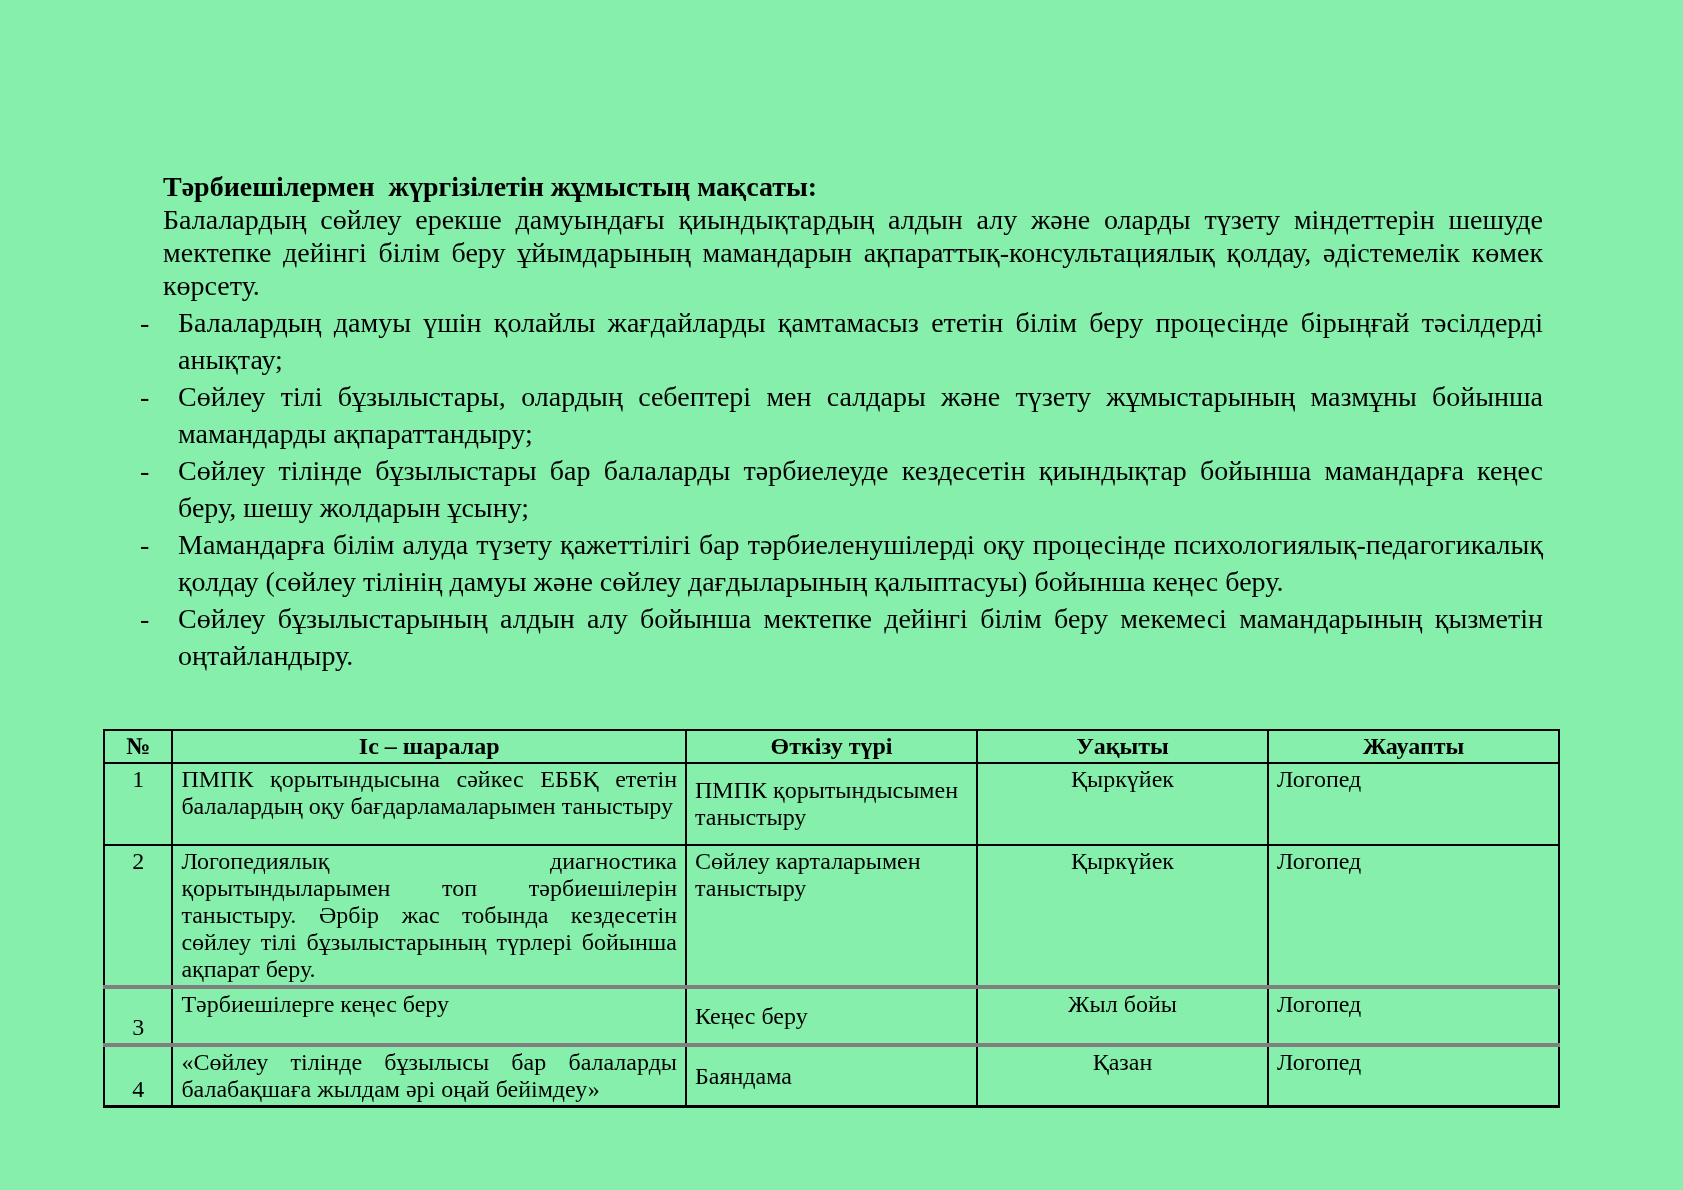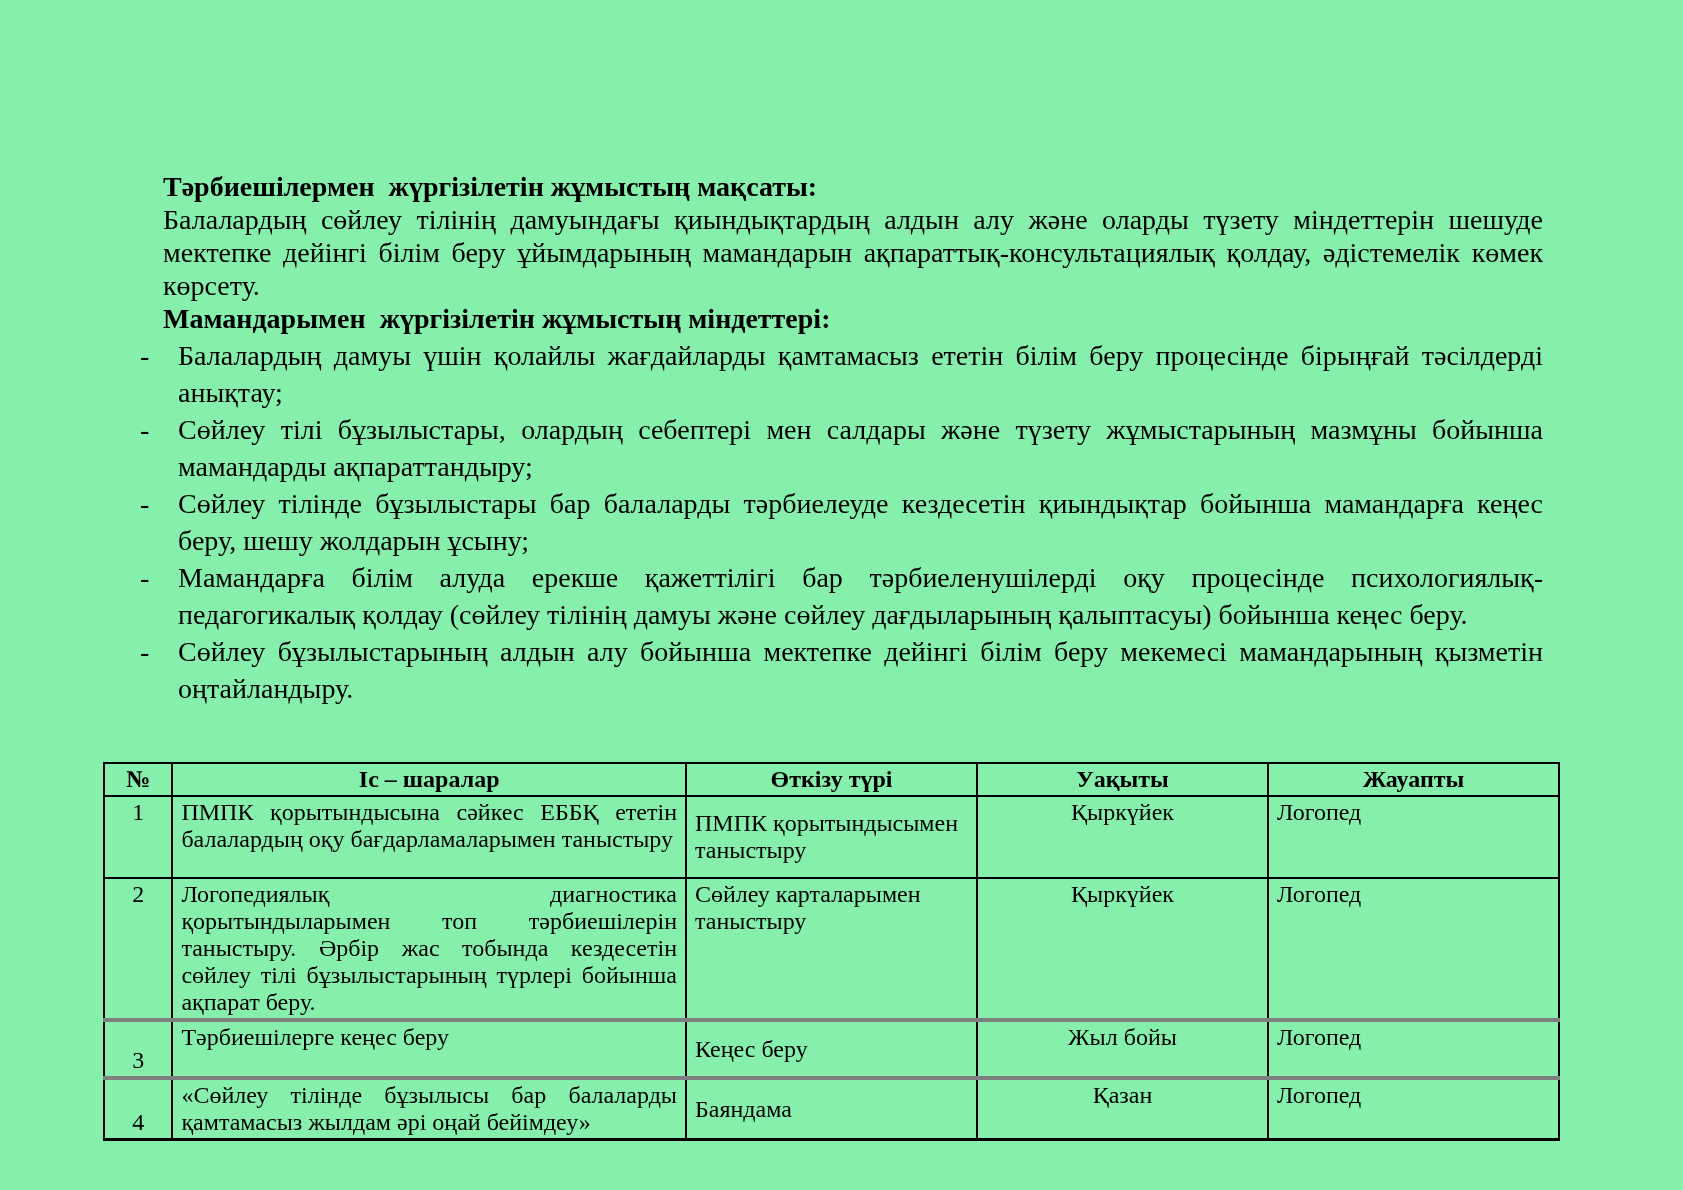--- a/index.html
+++ b/index.html
@@ -91,7 +91,7 @@
 
     <div class="doc-heading">Тәрбиешілермен  жүргізілетін жұмыстың мақсаты:</div>
 
-    <div class="doc-para">Балалардың сөйлеу тілінің дамуындағы қиындықтардың алдын алу және  оларды түзету  міндеттерін шешуде мектепке дейінгі білім беру ұйымдарының мамандарын  ақпараттық-консультациялық қолдау, әдістемелік көмек көрсету.</div>
+    <div class="doc-para">Балалардың сөйлеу ерекше дамуындағы қиындықтардың алдын алу және  оларды түзету  міндеттерін шешуде мектепке дейінгі білім беру ұйымдарының мамандарын  ақпараттық-консультациялық қолдау, әдістемелік көмек көрсету.</div>
 
     <div class="doc-heading">Мамандарымен  жүргізілетін жұмыстың міндеттері:</div>
 

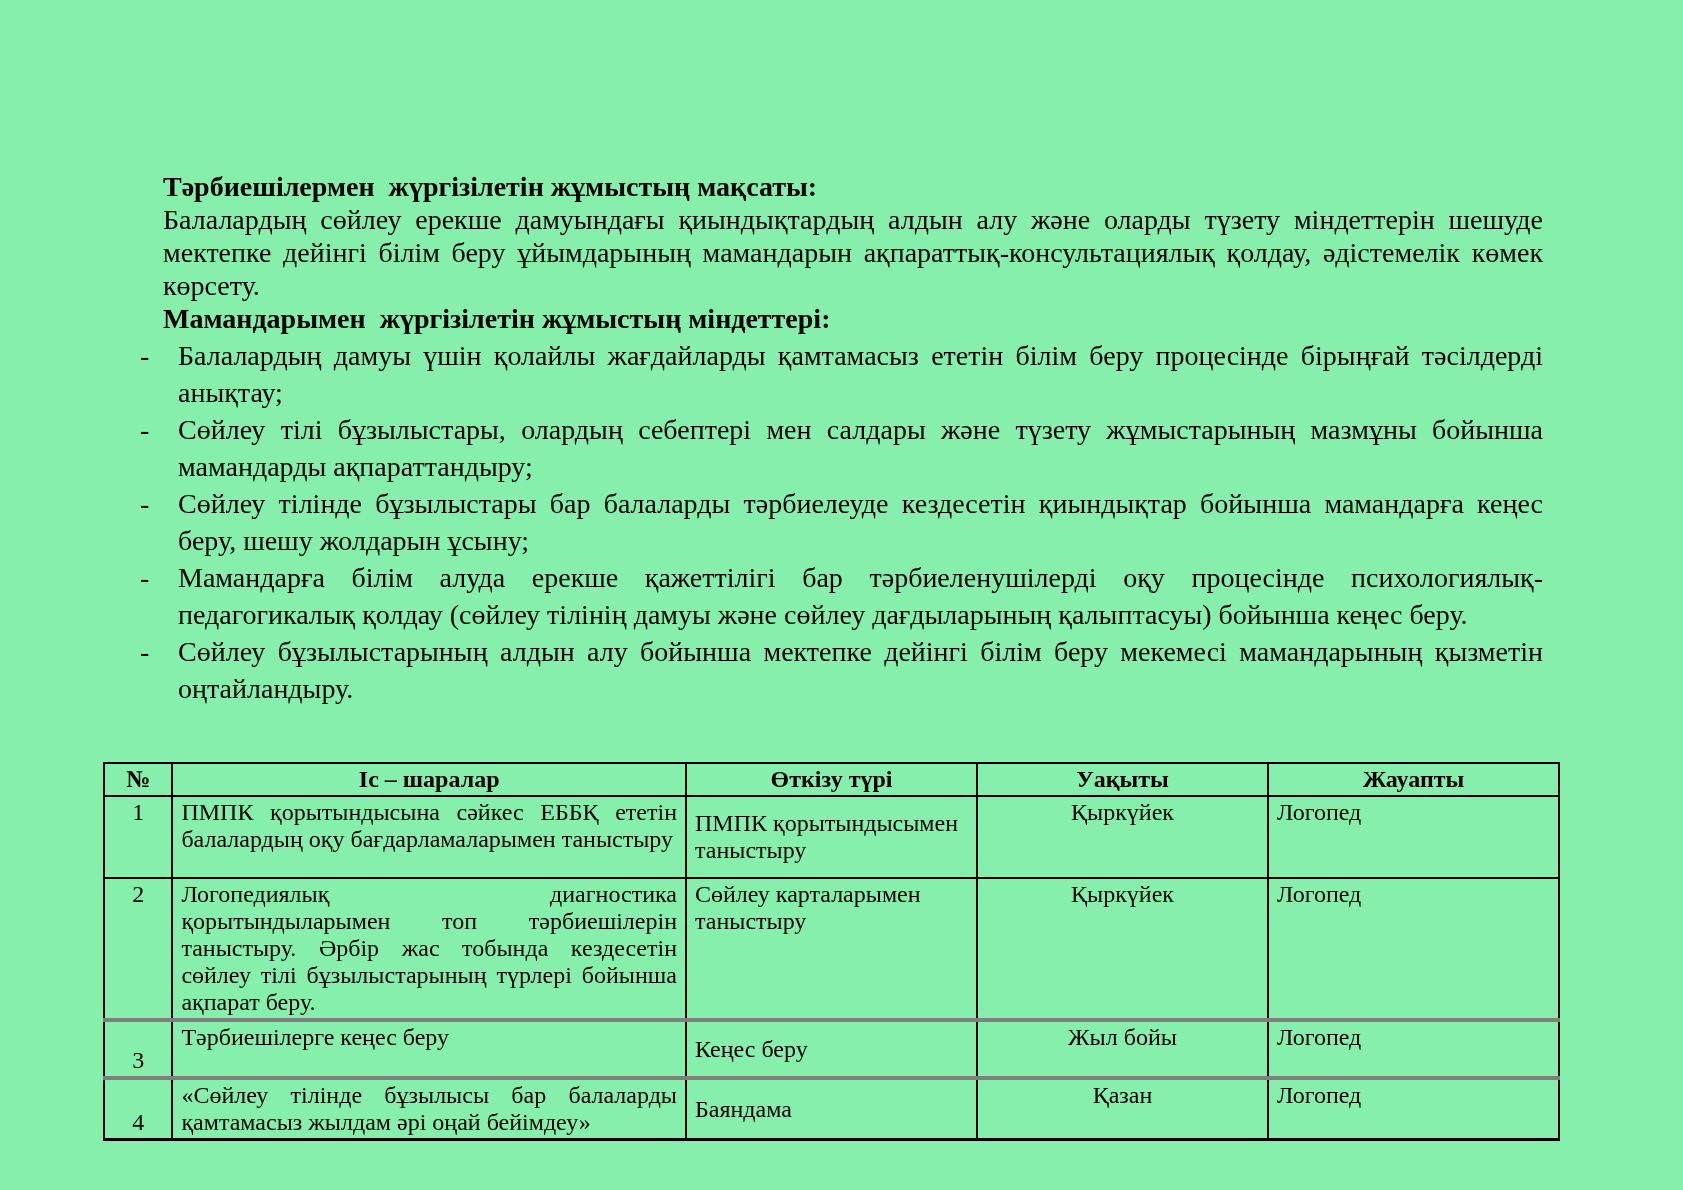--- a/index.html
+++ b/index.html
@@ -93,7 +93,6 @@
 
     <div class="doc-para">Балалардың сөйлеу ерекше дамуындағы қиындықтардың алдын алу және  оларды түзету  міндеттерін шешуде мектепке дейінгі білім беру ұйымдарының мамандарын  ақпараттық-консультациялық қолдау, әдістемелік көмек көрсету.</div>
 
-    <div class="doc-heading">Мамандарымен  жүргізілетін жұмыстың міндеттері:</div>
 
     <div class="bullet-list">
       <div class="bullet-item">

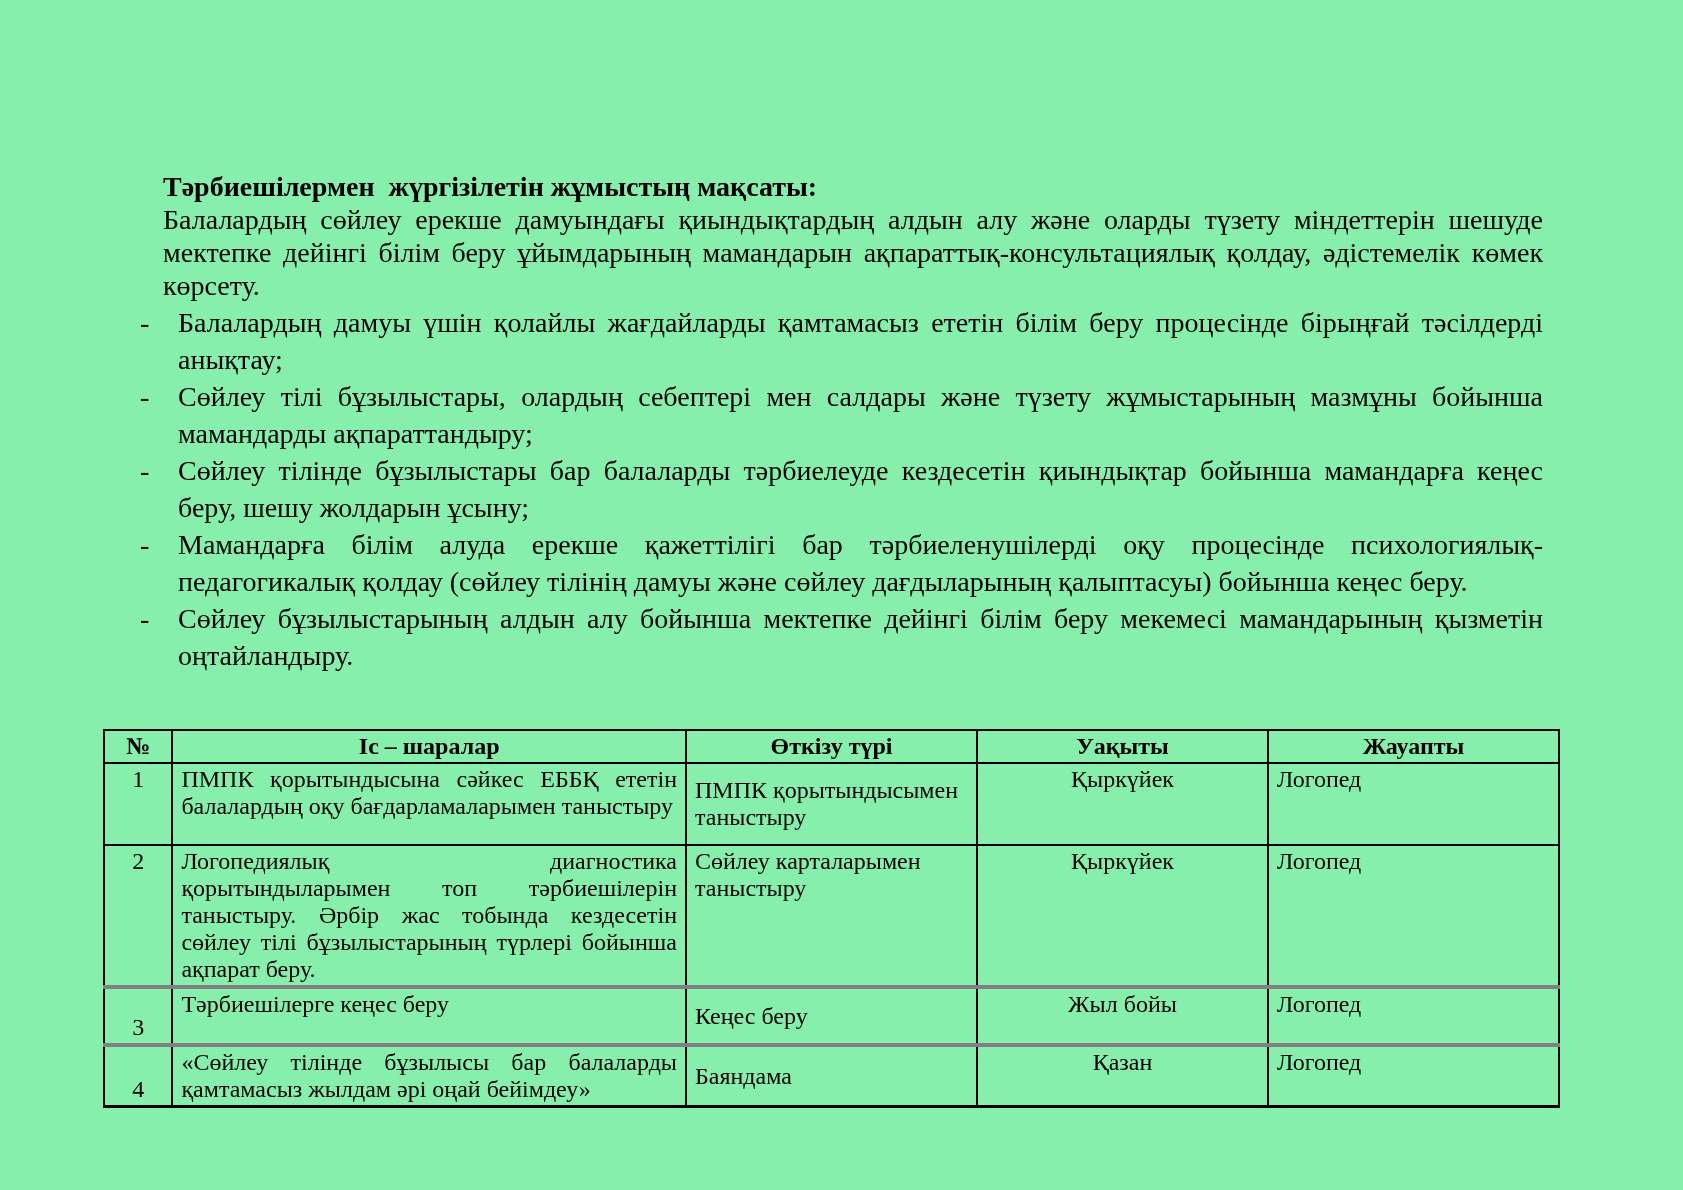--- a/index.html
+++ b/index.html
@@ -109,7 +109,7 @@
       </div>
       <div class="bullet-item">
         <span class="marker">-</span>
-        <span>Мамандарға білім алуда ерекше қажеттілігі бар тәрбиеленушілерді оқу процесінде психологиялық-педагогикалық қолдау (сөйлеу тілінің дамуы және сөйлеу дағдыларының қалыптасуы) бойынша кеңес беру.</span>
+        <span>Мамандарға білім алуда түзету қажеттілігі бар тәрбиеленушілерді оқу процесінде психологиялық-педагогикалық қолдау (сөйлеу тілінің дамуы және сөйлеу дағдыларының қалыптасуы) бойынша кеңес беру.</span>
       </div>
       <div class="bullet-item">
         <span class="marker">-</span>

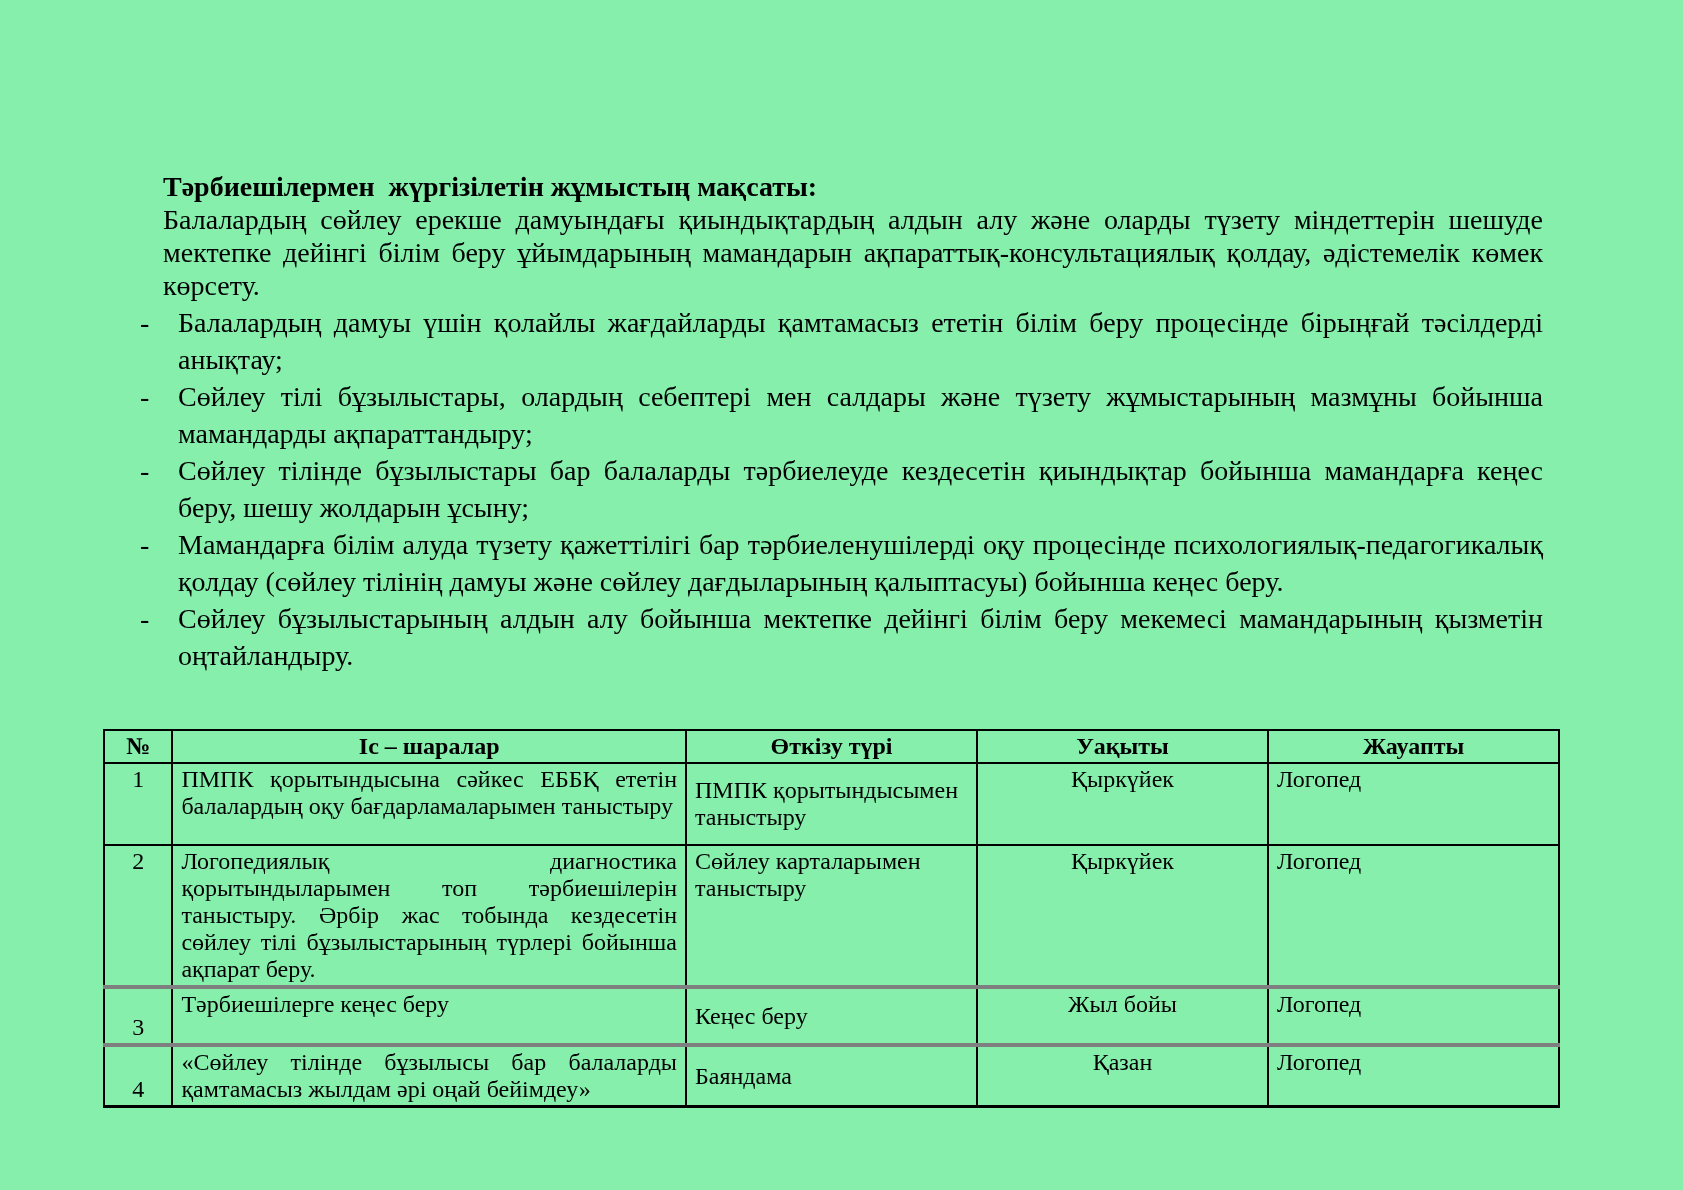--- a/index.html
+++ b/index.html
@@ -158,7 +158,7 @@
       </tr>
       <tr class="row-4 sep-thick last">
         <td class="cell-num v-bottom">4</td>
-        <td class="cell-act">«Сөйлеу тілінде бұзылысы бар  балаларды қамтамасыз жылдам әрі оңай бейімдеу»</td>
+        <td class="cell-act">«Сөйлеу тілінде бұзылысы бар  балаларды балабақшаға жылдам әрі оңай бейімдеу»</td>
         <td class="cell-fmt">Баяндама</td>
         <td class="cell-time">Қазан</td>
         <td class="cell-resp">Логопед</td>

